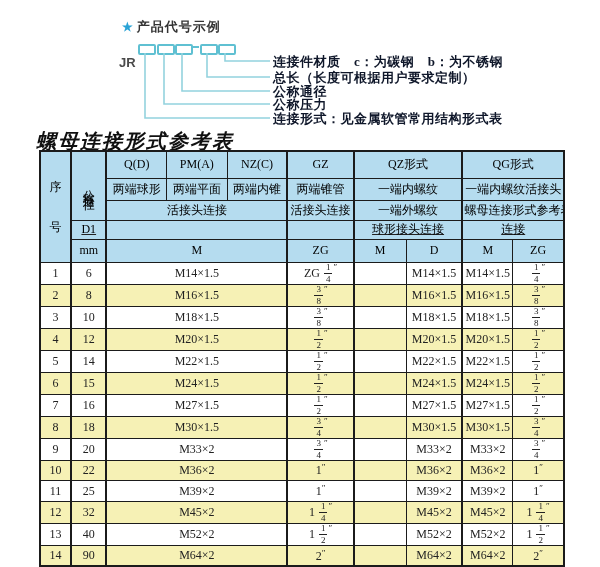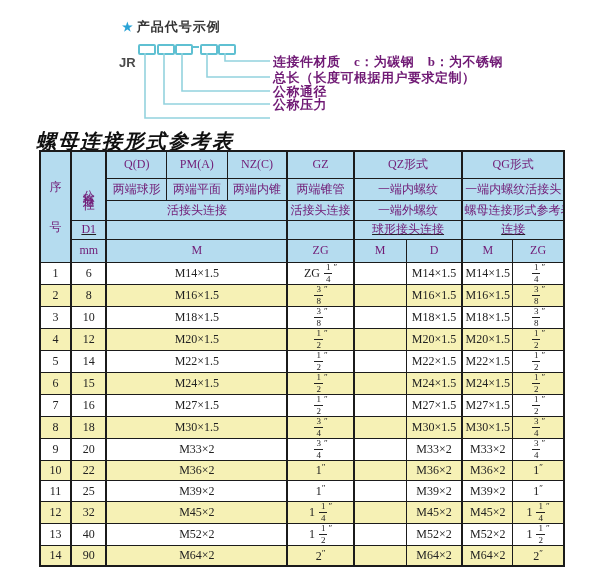--- a/index.html
+++ b/index.html
@@ -17,7 +17,7 @@
             border-radius:2px;background:#fff;}
   .code-dash{position:absolute;top:46px;width:8px;height:2px;background:#5fc0d2;}
   svg.connectors{position:absolute;left:0;top:0;}
-  .diag-label{position:absolute;left:273px;font-size:13px;line-height:14px;color:#701a75;
+  .diag-label{position:absolute;left:273px;font-size:13px;line-height:14px;color:#0f172a;
               font-weight:600;white-space:nowrap;letter-spacing:0.5px;}
 
   

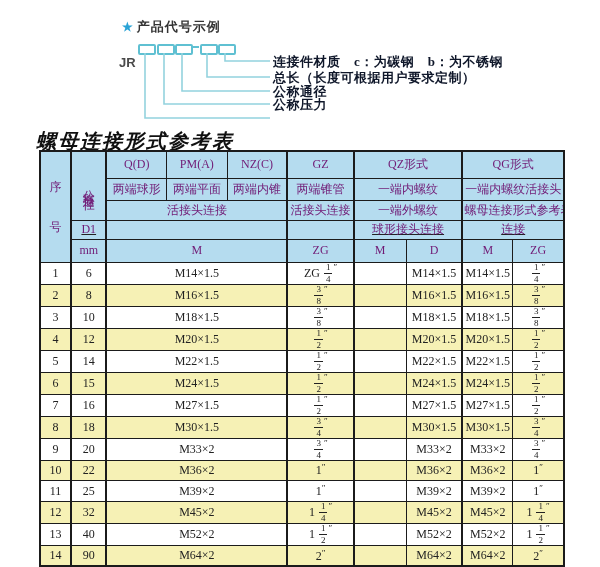--- a/index.html
+++ b/index.html
@@ -80,6 +80,7 @@
     <div class="diag-label" style="top:71px">总长（长度可根据用户要求定制）</div>
     <div class="diag-label" style="top:85px">公称通径</div>
     <div class="diag-label" style="top:98px">公称压力</div>
+    <div class="diag-label" style="top:112px">连接形式：见金属软管常用结构形式表</div>
   </div>
 
   <h2 class="table-title">螺母连接形式参考表</h2>

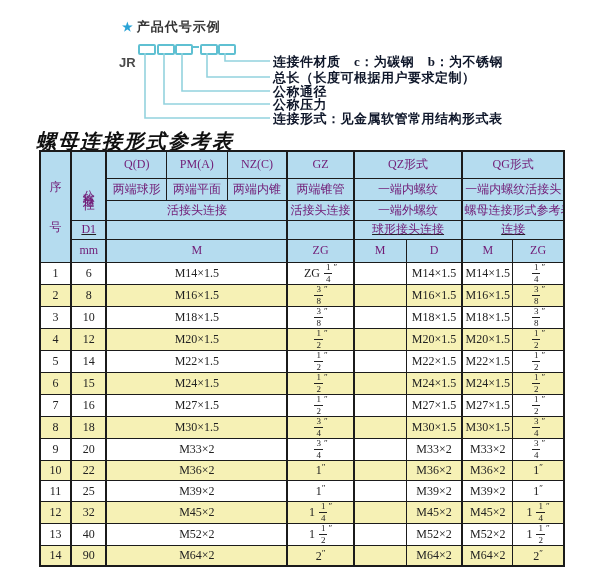--- a/index.html
+++ b/index.html
@@ -30,7 +30,7 @@
             table-layout:fixed;border:2.5px solid #1b1b1b;font-size:12px;}
   table.ref th,table.ref td{border:1px solid #1b1b1b;text-align:center;vertical-align:middle;
             padding:0 1px;overflow:hidden;white-space:nowrap;}
-  table.ref thead th{background:#b5dcef;font-weight:400;color:#701a75;}
+  table.ref thead th{background:#b5dcef;font-weight:400;color:#000000;}
   table.ref .gb{border-right:2px solid #1b1b1b;}
   tr.hr1{height:27px;} tr.hr2{height:22px;} tr.hr3{height:20px;margin-top:8px;}
   tr.hr4{height:19px;text-decoration:underline;} tr.hr5{height:23px;}

